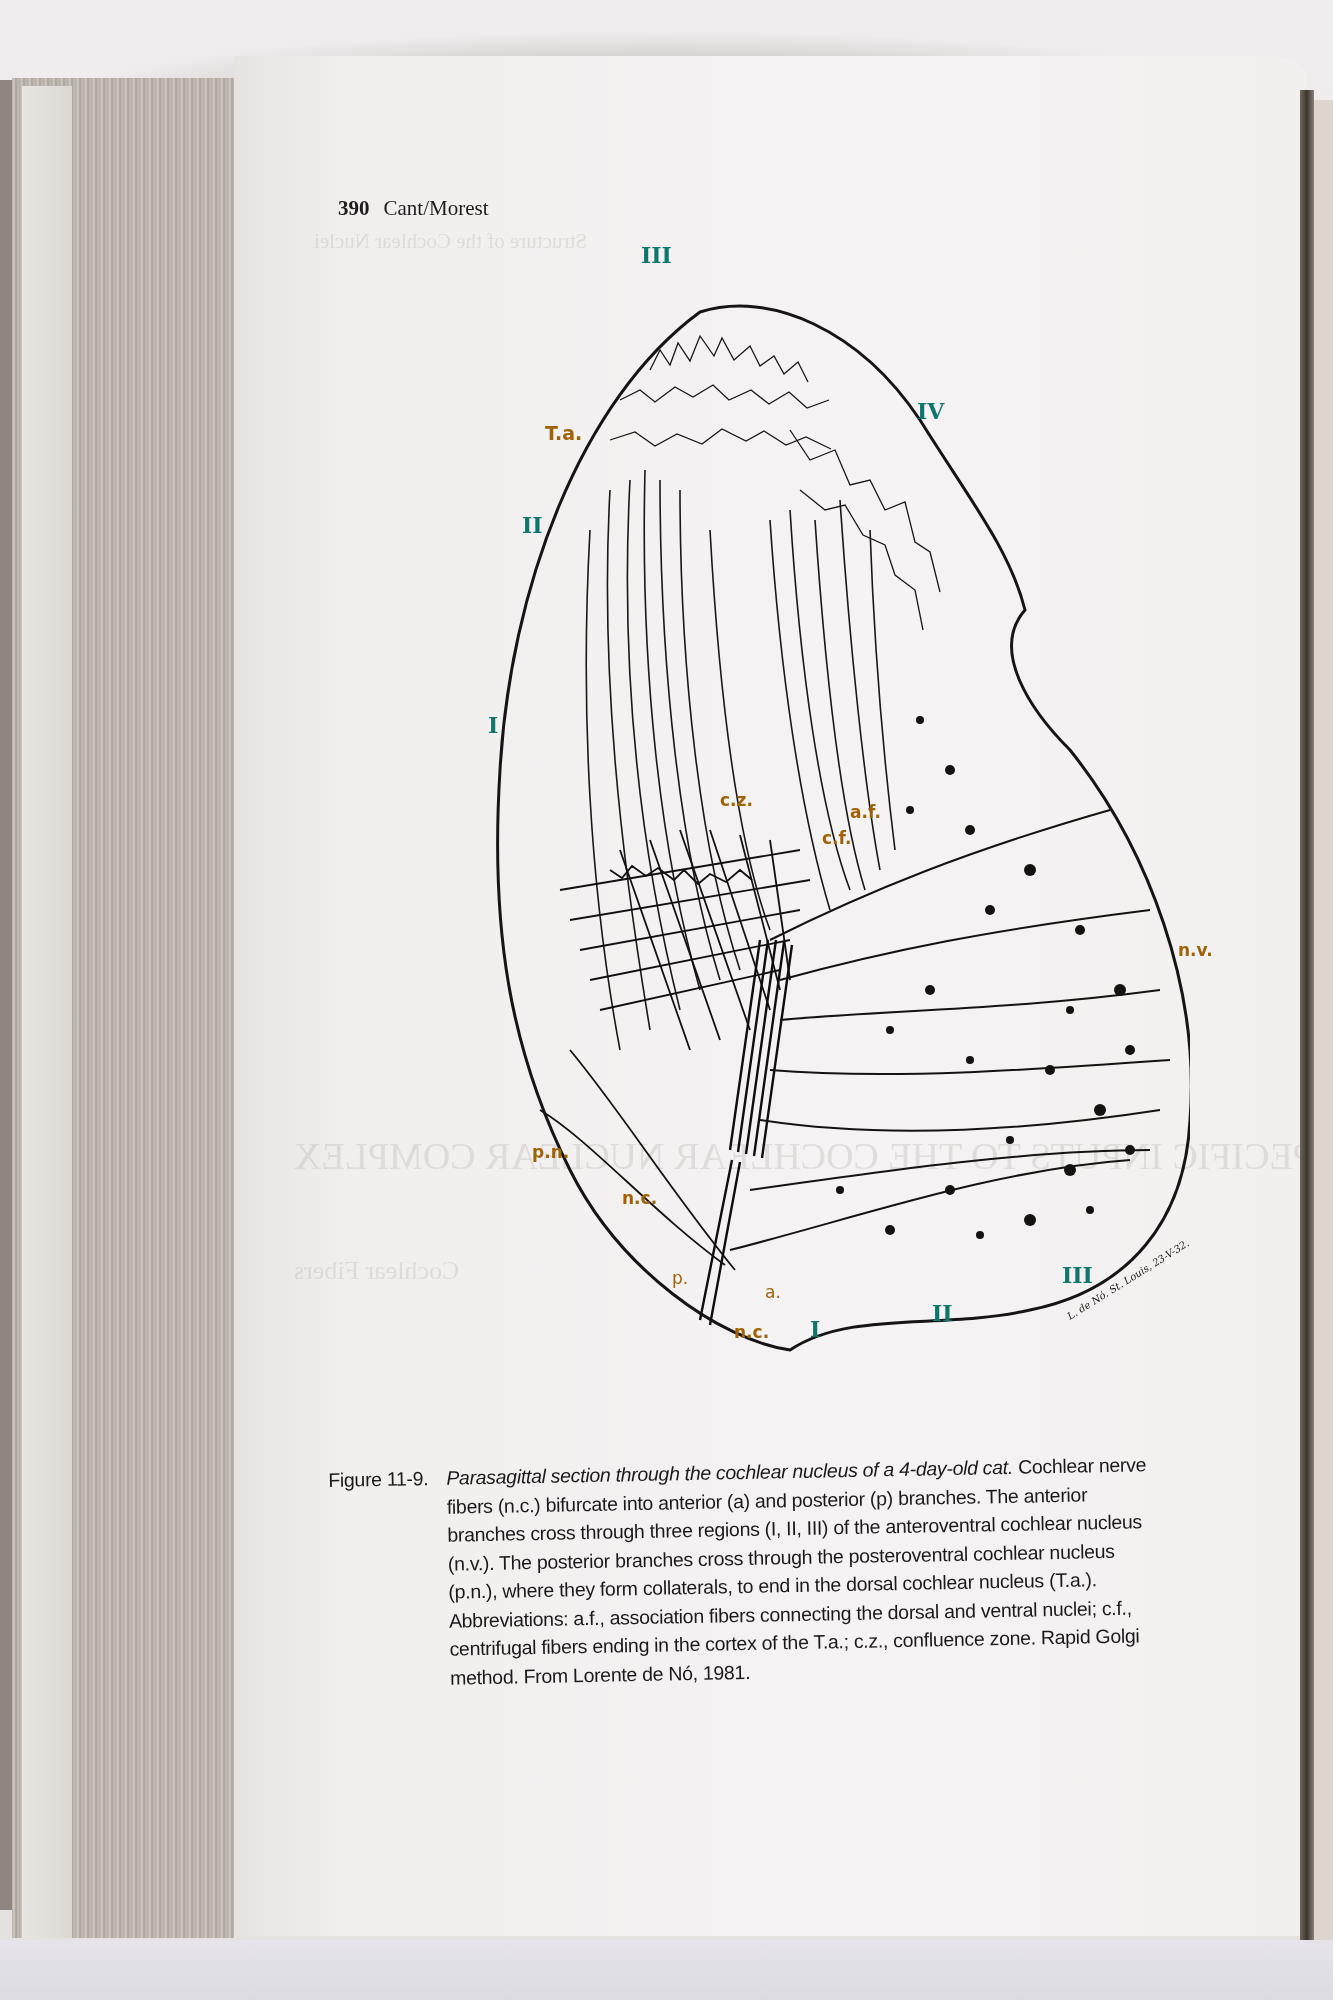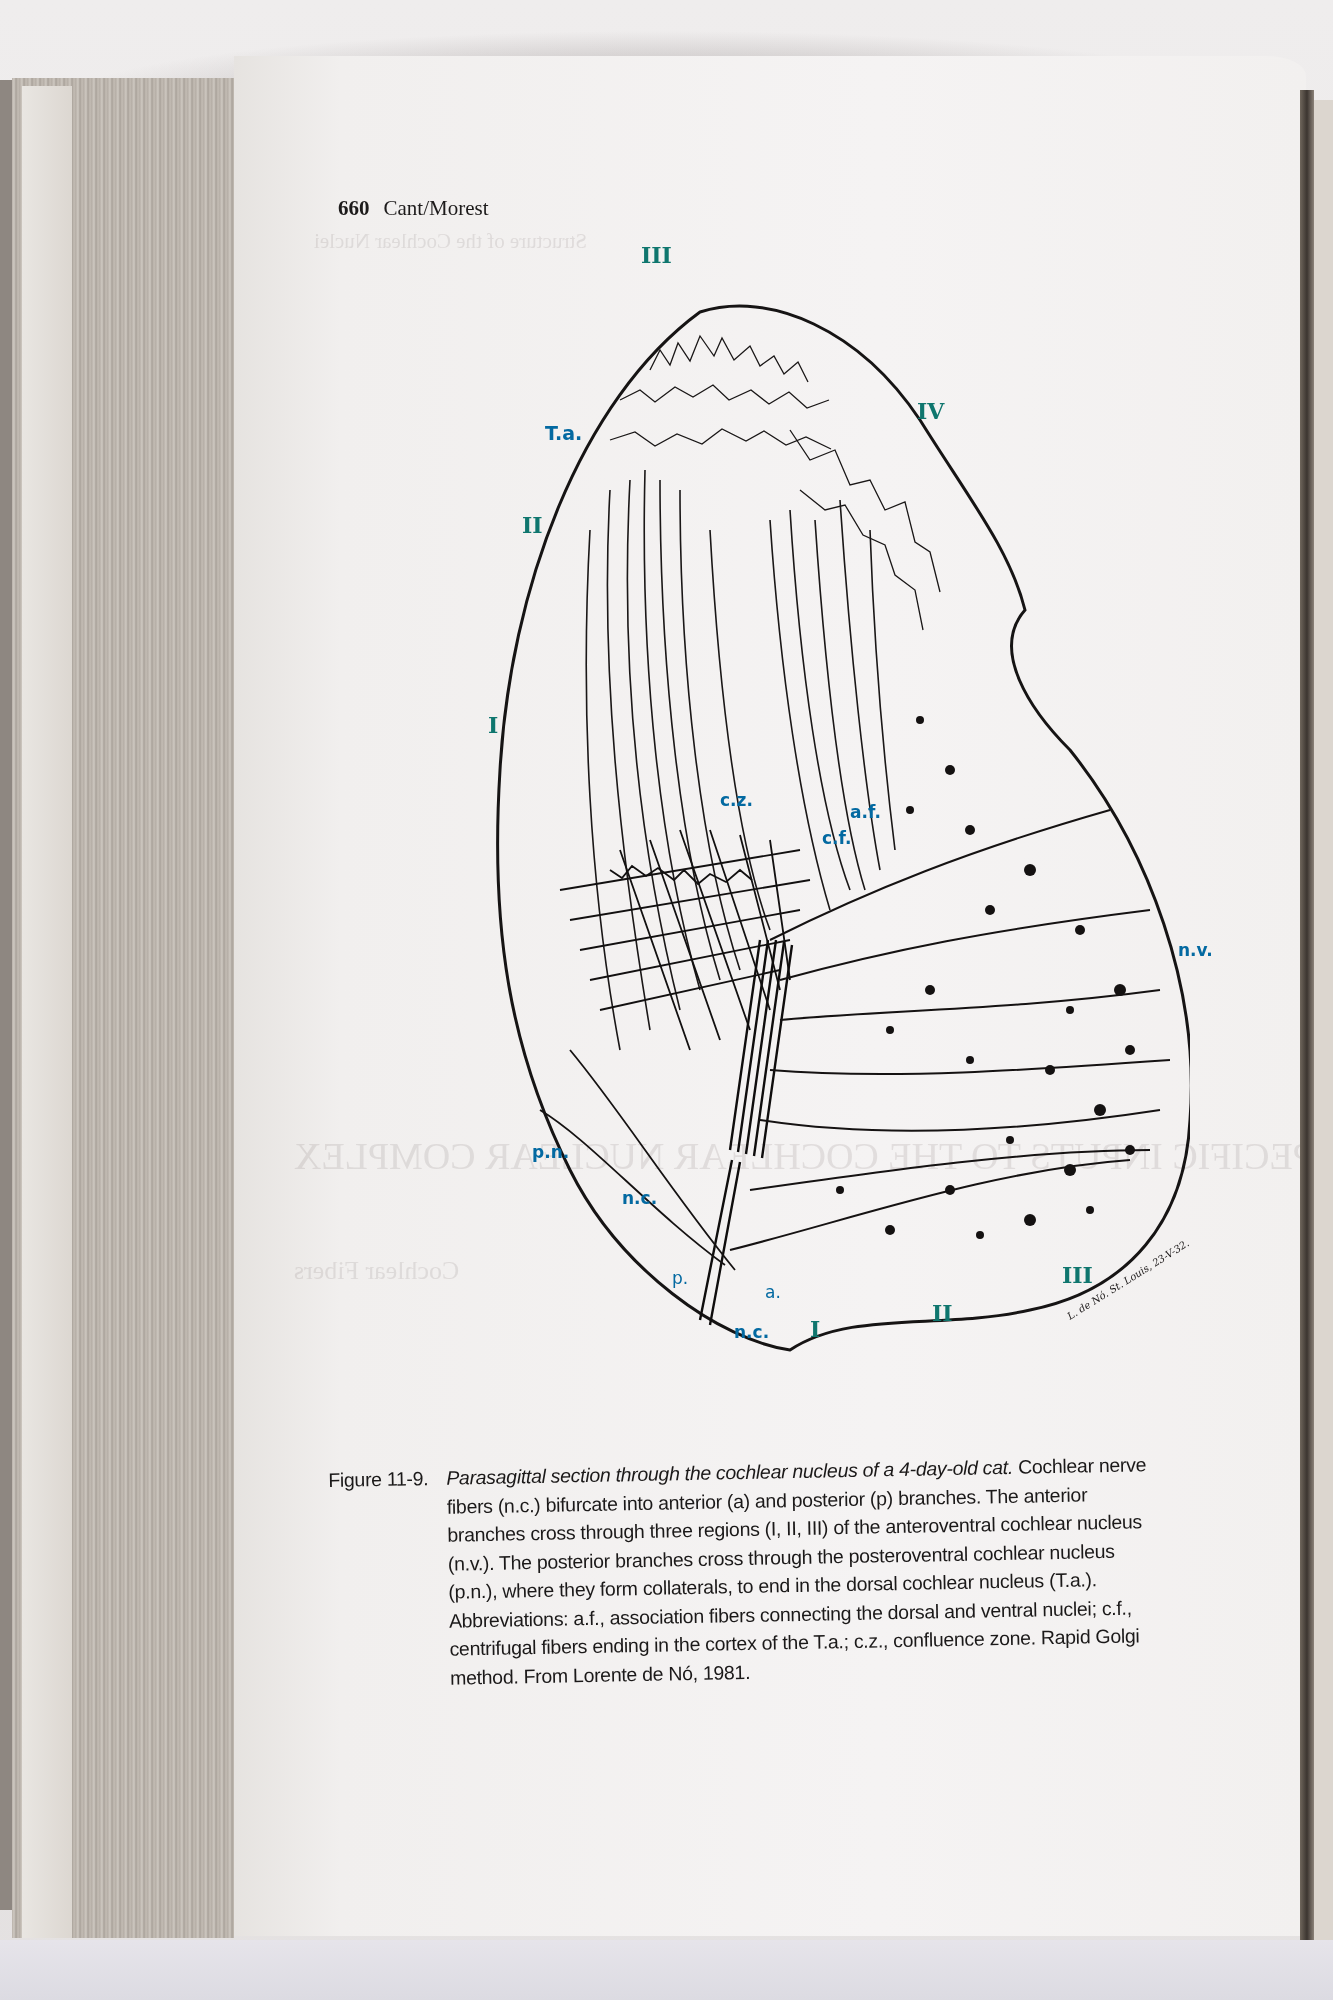--- a/index.html
+++ b/index.html
@@ -51,7 +51,7 @@
 <div class="floor"></div>
 
 <div class="running-head">
-  <span class="pg">660</span><span>Cant/Morest</span>
+  <span class="pg">390</span><span>Cant/Morest</span>
 </div>
 
 <div class="figure">

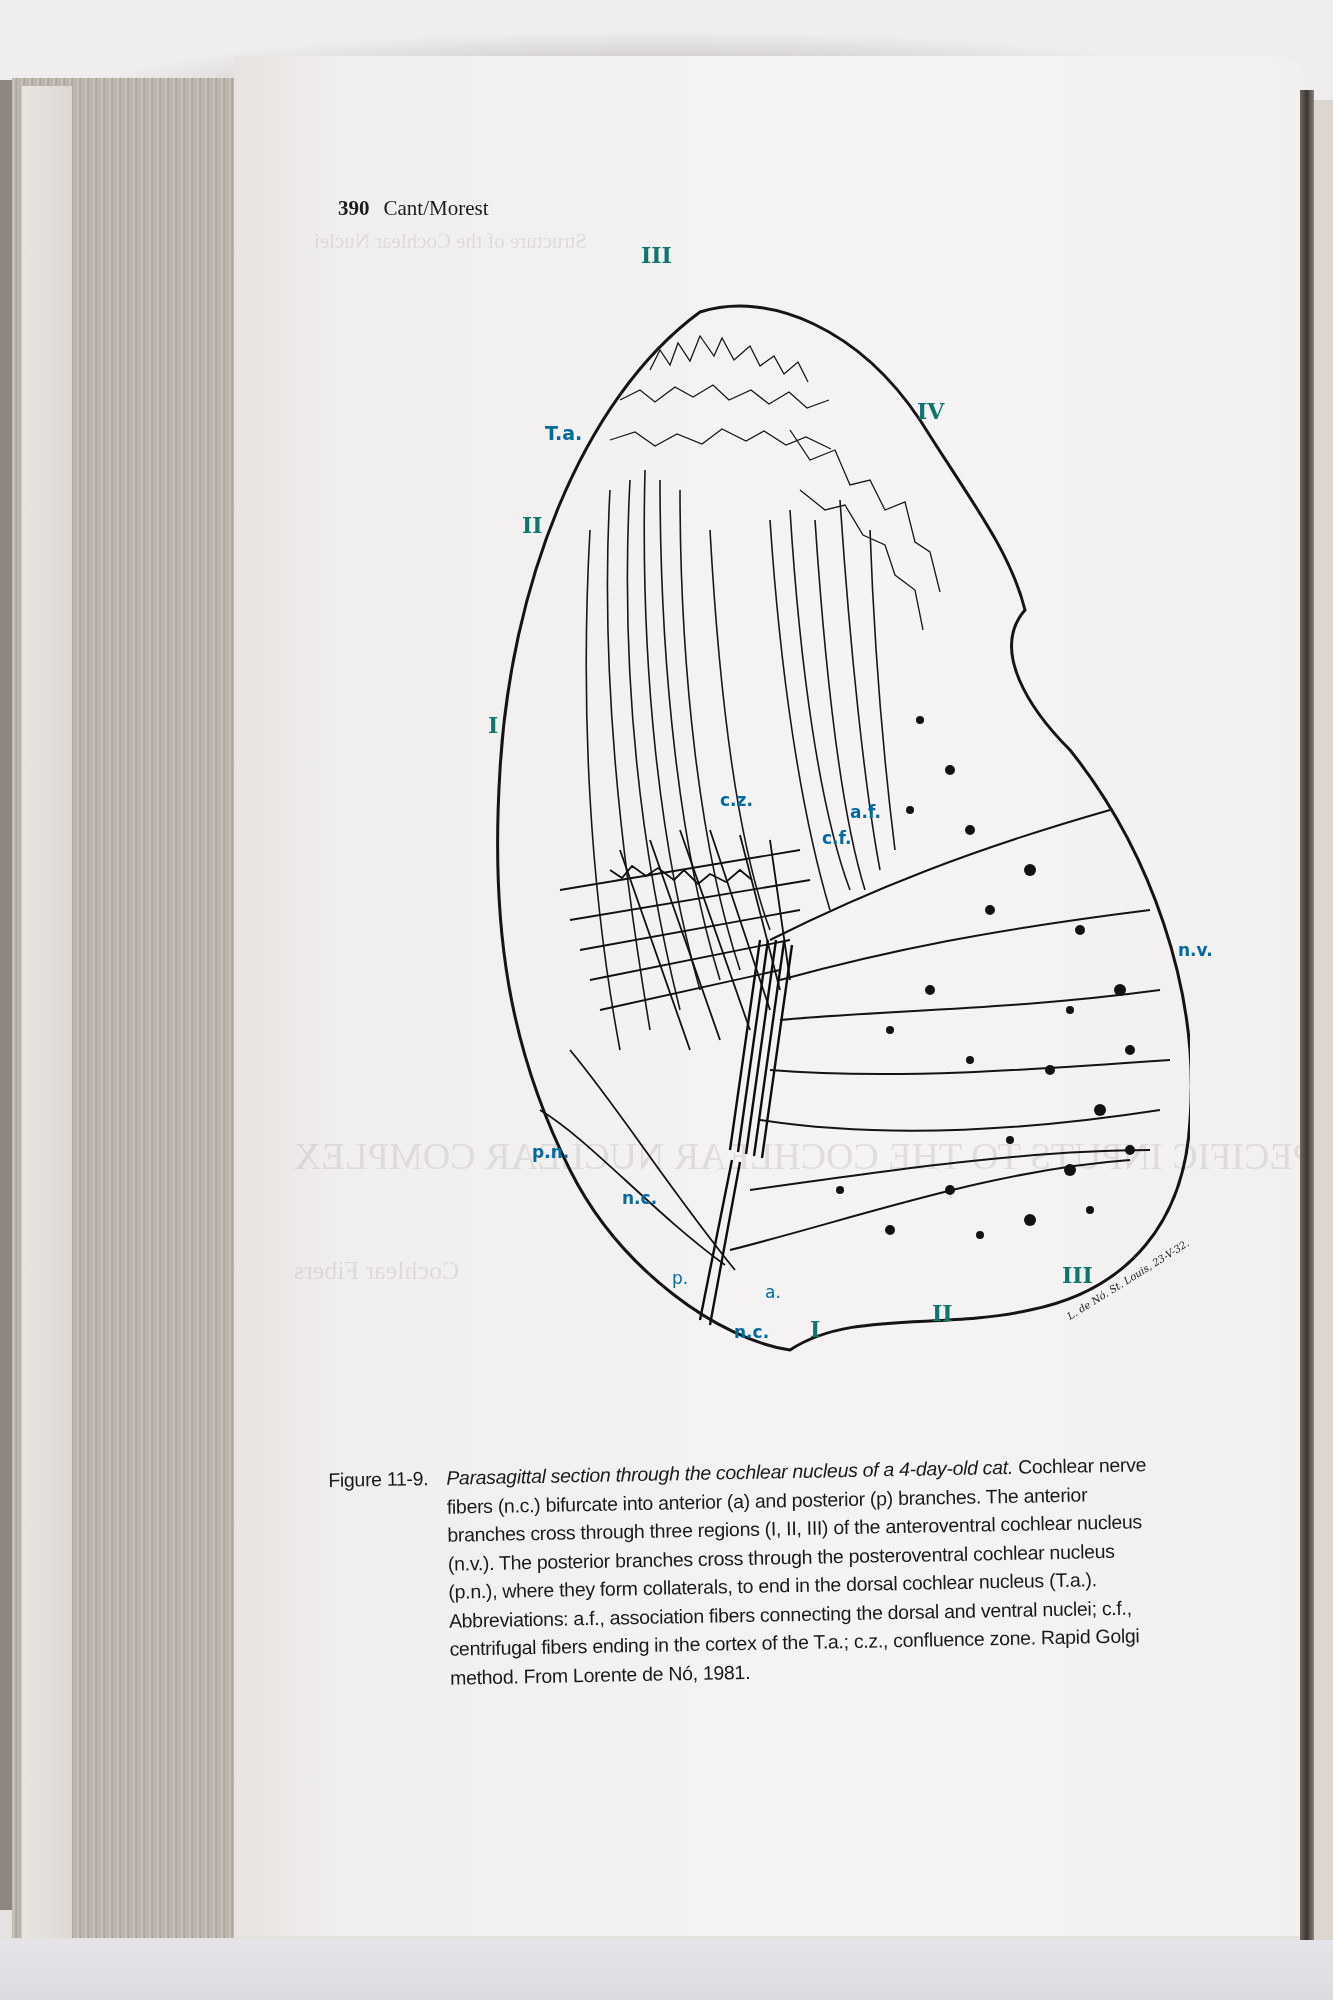--- a/index.html
+++ b/index.html
@@ -21,7 +21,7 @@
 
   .figure{position:absolute;left:470px;top:290px;width:720px;height:1080px;}
   .figure svg{width:100%;height:100%;}
-  .lbl{position:absolute;font-family:"DejaVu Sans","Liberation Sans",sans-serif;font-weight:bold;color:#0369a1;font-size:17px;}
+  .lbl{position:absolute;font-family:"DejaVu Sans","Liberation Sans",sans-serif;font-weight:bold;color:#a16207;font-size:17px;}
   .roman{font-family:"DejaVu Serif","Liberation Serif",serif;font-weight:bold;font-size:22px;color:#0f766e;position:absolute;}
 
   .caption{position:absolute;left:328px;top:1466px;width:950px;font-size:19.5px;line-height:28.5px;color:#1b1919;transform:rotate(-1.1deg);transform-origin:left top;font-family:"Liberation Sans Narrow","Liberation Sans",sans-serif;letter-spacing:-0.3px;}

